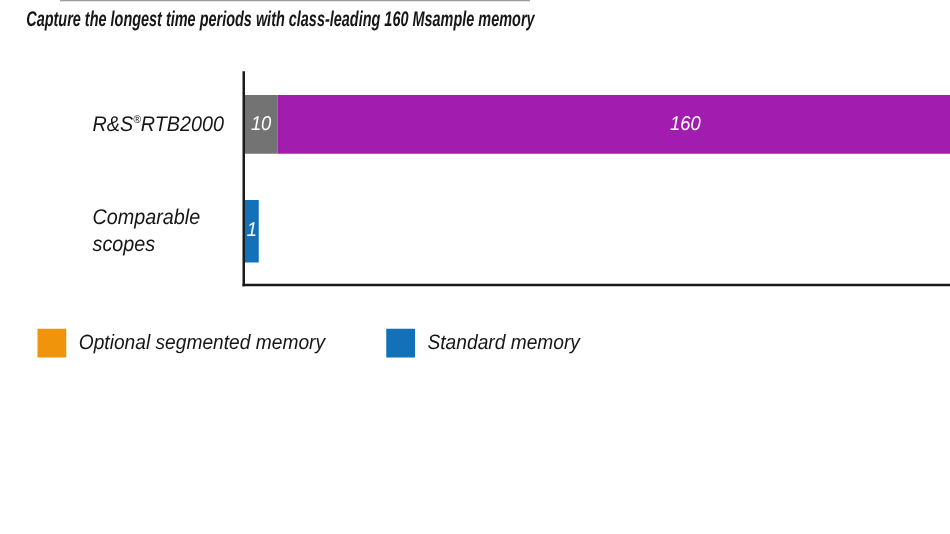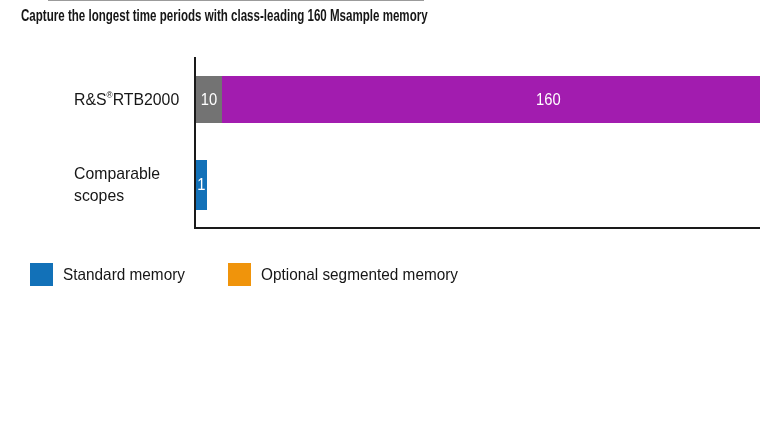--- a/index.html
+++ b/index.html
@@ -14,6 +14,7 @@
     background: #ffffff;
     overflow: hidden;
     color: #1a1a1a;
+    font-style: italic;
   }
   .top-hairline {
     position: absolute;

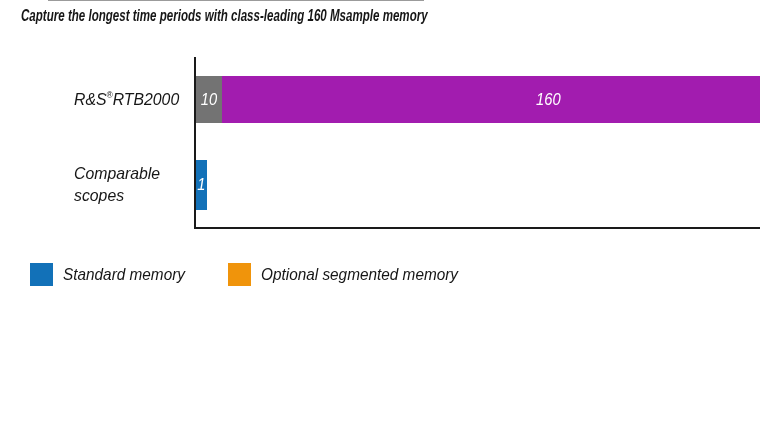--- a/index.html
+++ b/index.html
@@ -143,12 +143,12 @@
 
   <div class="legend">
     <div class="legend-item">
+      <span class="swatch" style="background-color: rgb(240, 148, 11);"></span>
+      <span class="legend-label">Optional segmented memory</span>
+    </div>
+    <div class="legend-item">
       <span class="swatch" style="background-color: rgb(18, 113, 184);"></span>
       <span class="legend-label">Standard memory</span>
-    </div>
-    <div class="legend-item">
-      <span class="swatch" style="background-color: rgb(240, 148, 11);"></span>
-      <span class="legend-label">Optional segmented memory</span>
     </div>
   </div>
 

